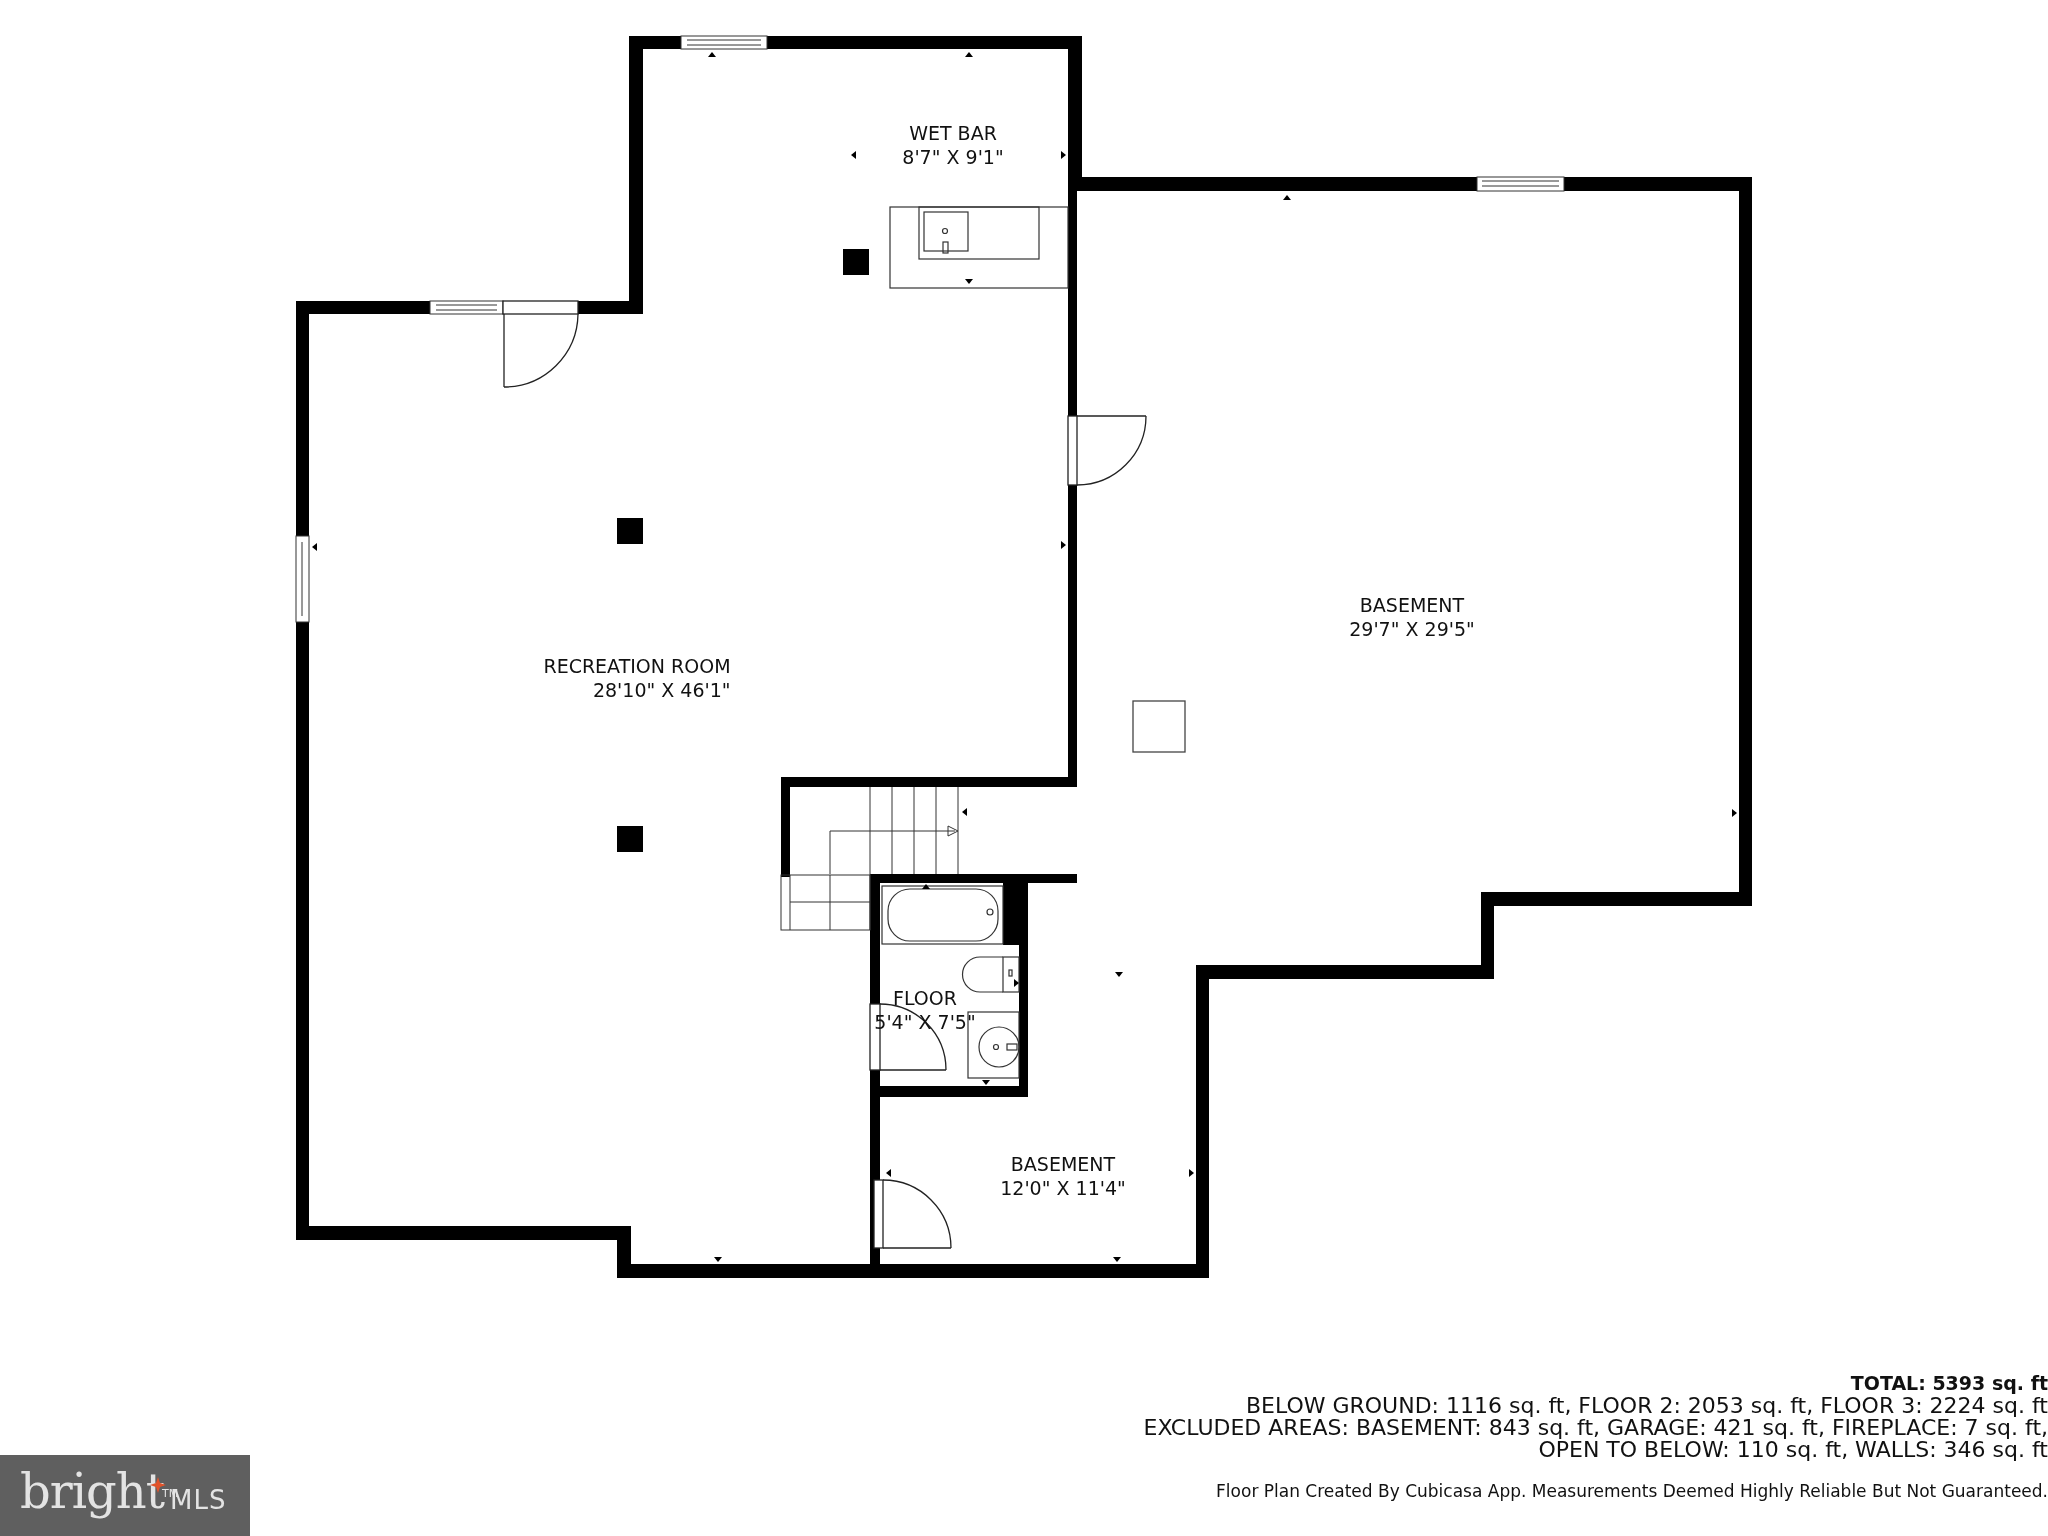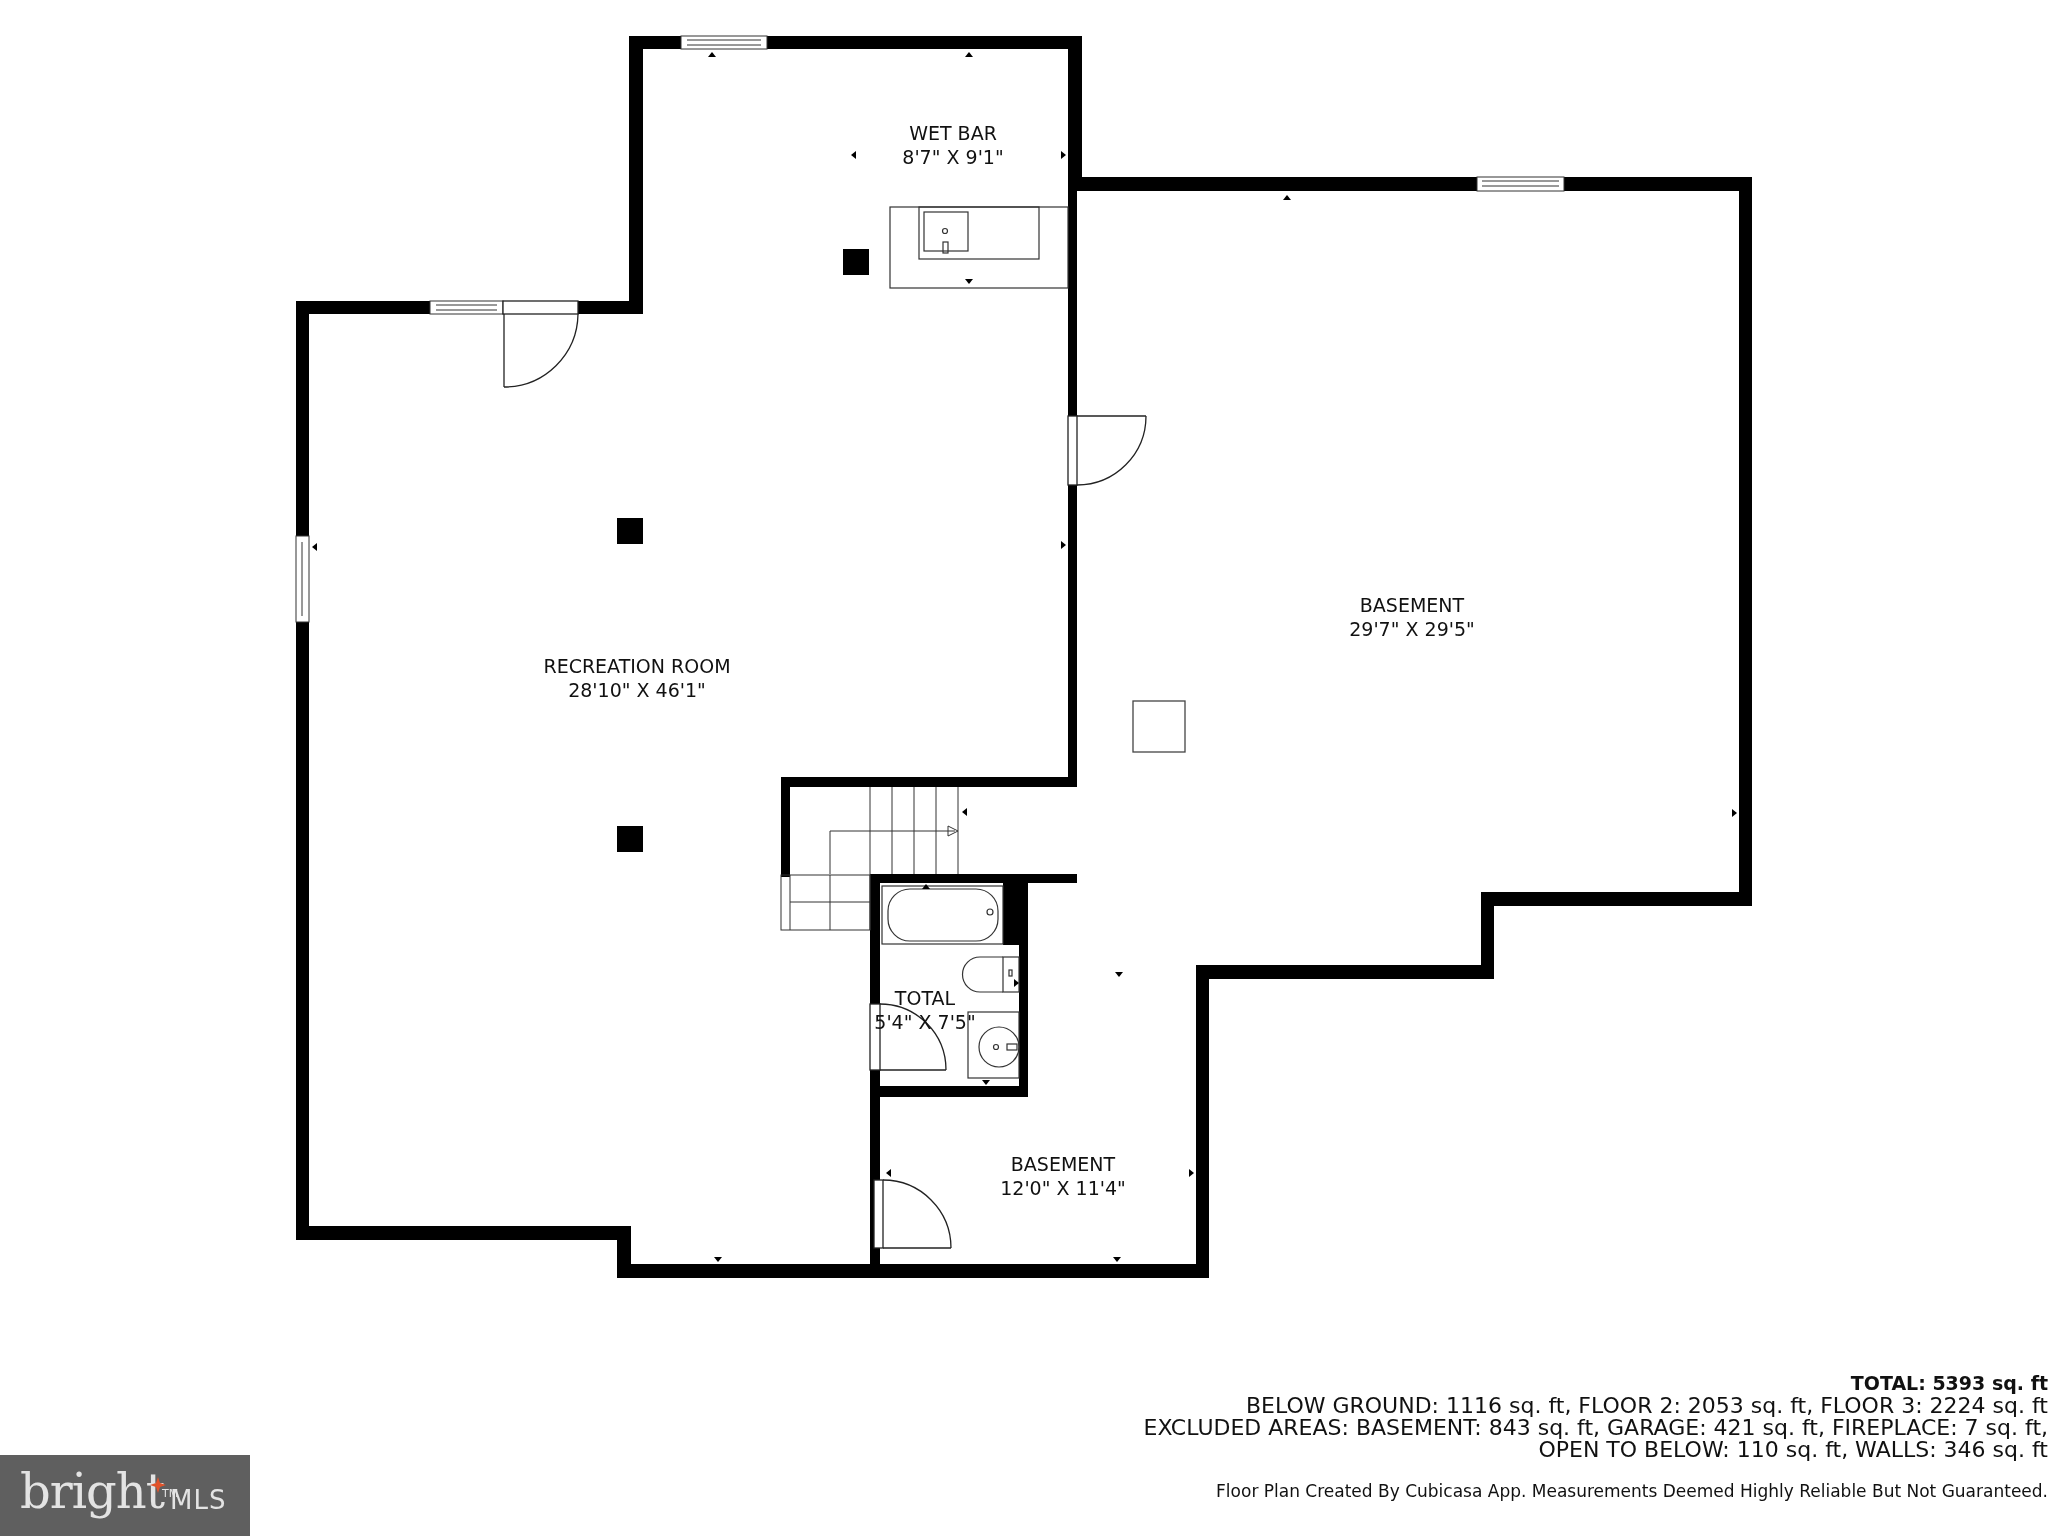--- a/index.html
+++ b/index.html
@@ -168,7 +168,7 @@
   <div>WET BAR</div>
   <div>8'7" X 9'1"</div>
 </div>
-<div class="lbl" style="left:637px; top:662px;">
+<div class="lbl" style="left:637px; top:662px;text-align:right;">
   <div>RECREATION ROOM</div>
   <div>28'10" X 46'1"</div>
 </div>

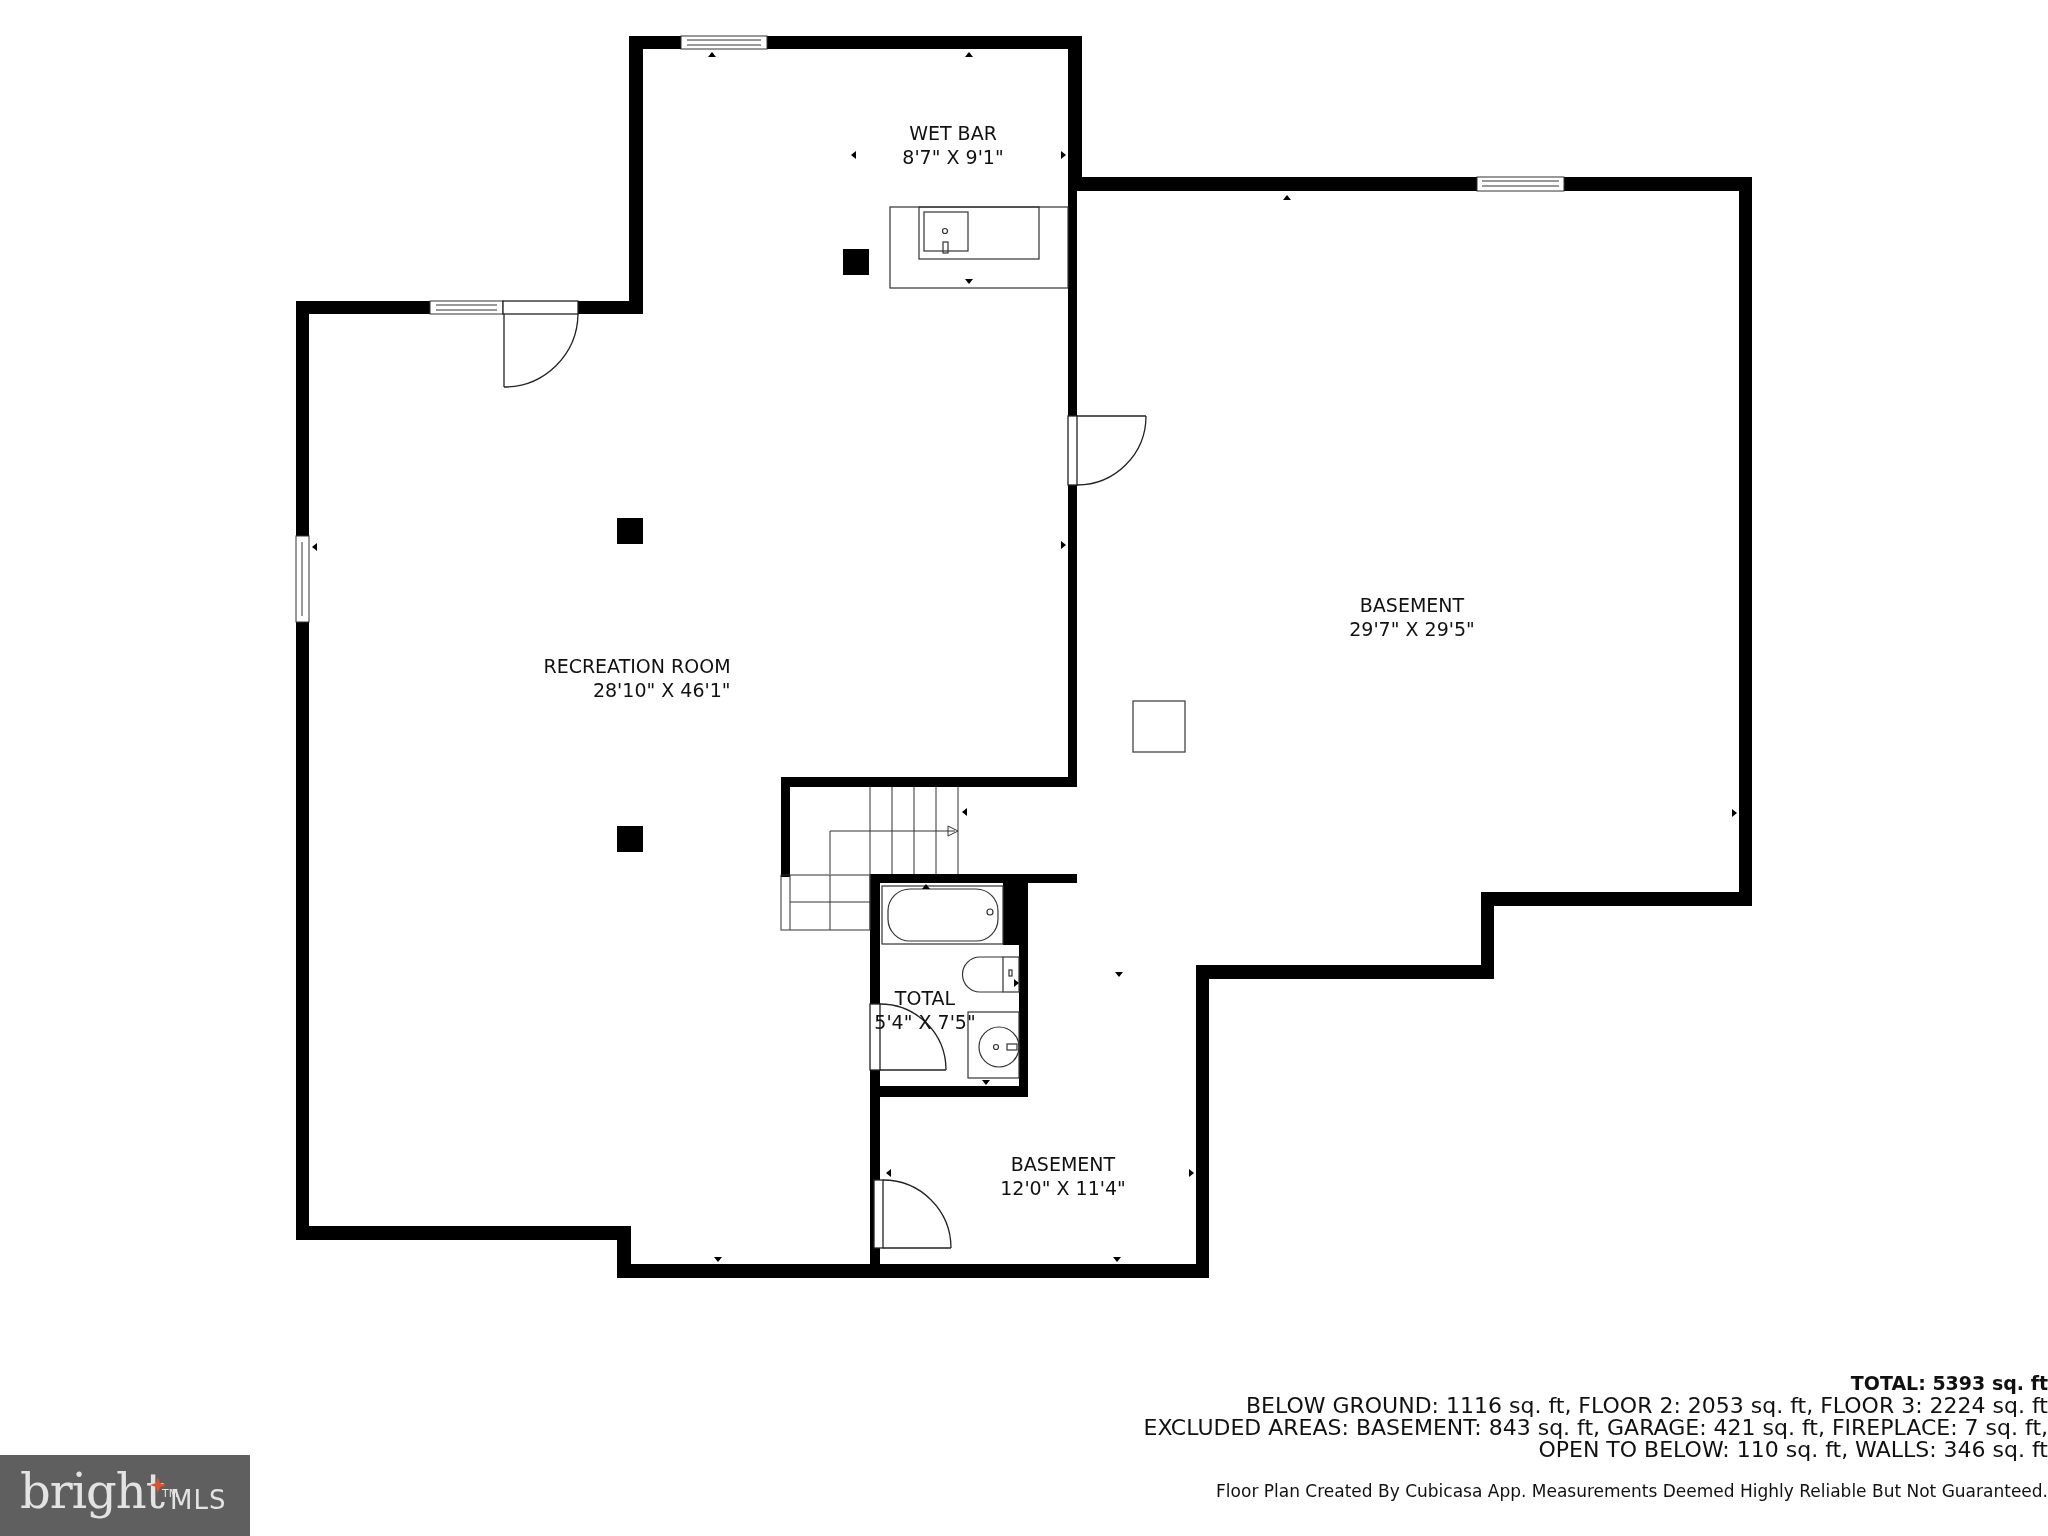--- a/index.html
+++ b/index.html
@@ -177,7 +177,7 @@
   <div>29'7" X 29'5"</div>
 </div>
 <div class="lbl" style="left:925px; top:994px;">
-  <div>TOTAL</div>
+  <div>FLOOR</div>
   <div>5'4" X 7'5"</div>
 </div>
 <div class="lbl" style="left:1063px; top:1160px;">

